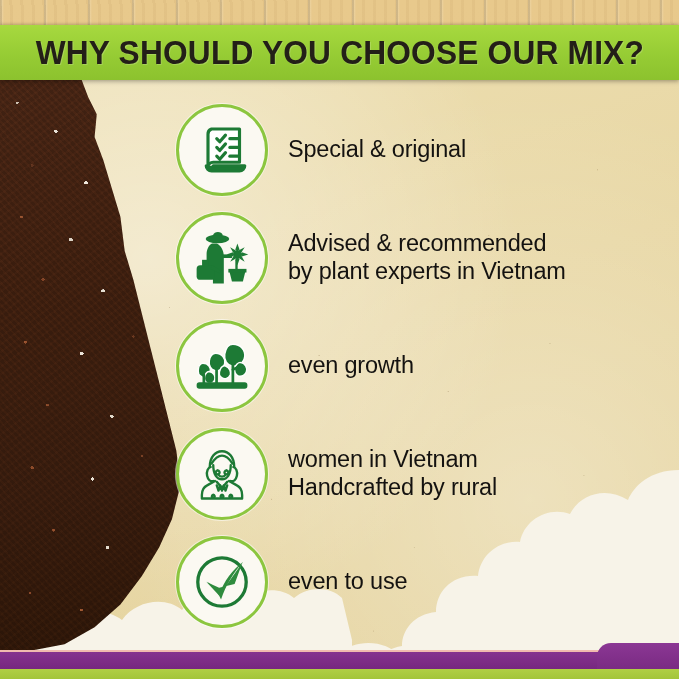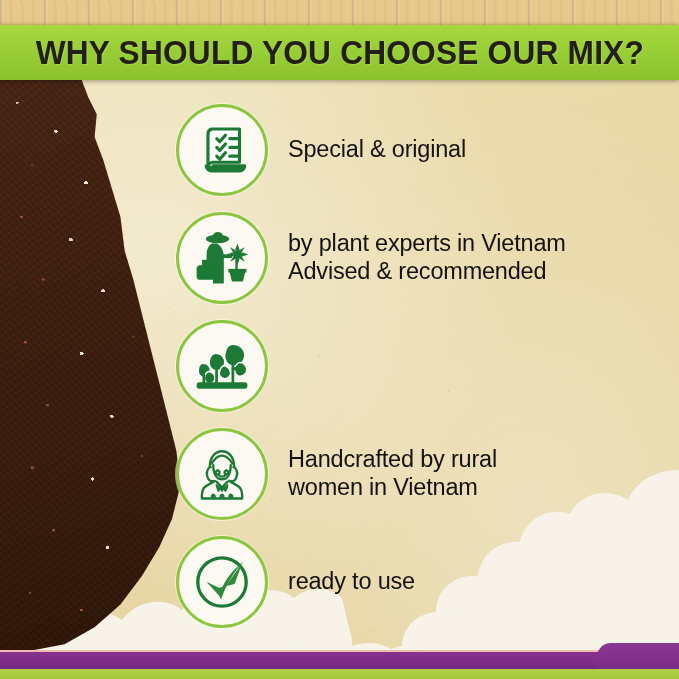--- a/index.html
+++ b/index.html
@@ -283,8 +283,8 @@
         </span>
       </div>
       <div class="feature-text">
+        <span class="l">Advised &amp; recommended</span>
         <span class="l">by plant experts in Vietnam</span>
-        <span class="l">Advised &amp; recommended</span>
       </div>
     </div>
 

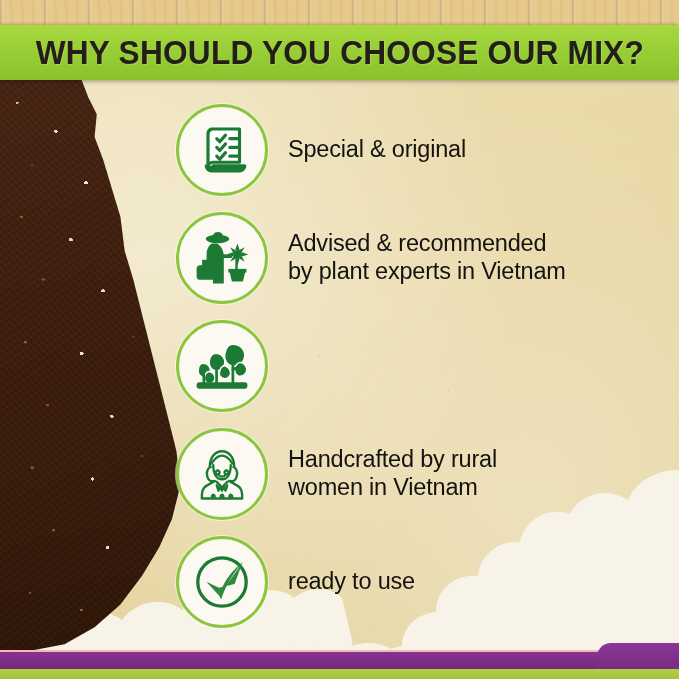--- a/index.html
+++ b/index.html
@@ -311,6 +311,7 @@
         </span>
       </div>
       <div class="feature-text">
+        <span class="l">even growth</span>
       </div>
     </div>
 

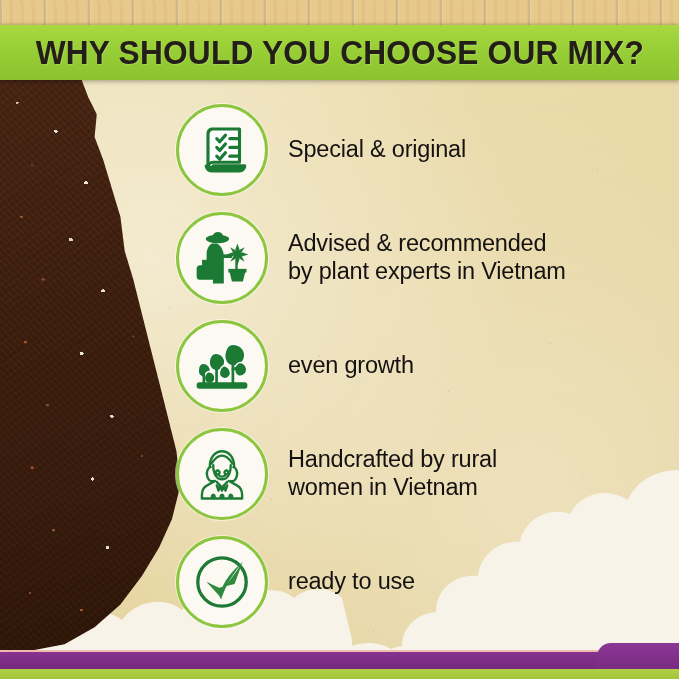--- a/index.html
+++ b/index.html
@@ -339,8 +339,8 @@
         </span>
       </div>
       <div class="feature-text">
+        <span class="l">women in Vietnam</span>
         <span class="l">Handcrafted by rural</span>
-        <span class="l">women in Vietnam</span>
       </div>
     </div>
 

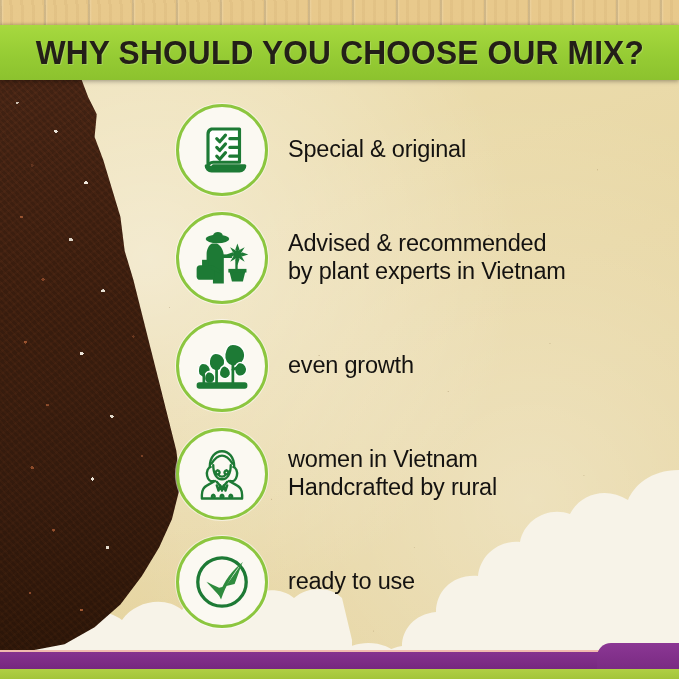--- a/index.html
+++ b/index.html
@@ -355,7 +355,7 @@
         </span>
       </div>
       <div class="feature-text">
-        <span class="l">ready to use</span>
+        <span class="l">even to use</span>
       </div>
     </div>
 

